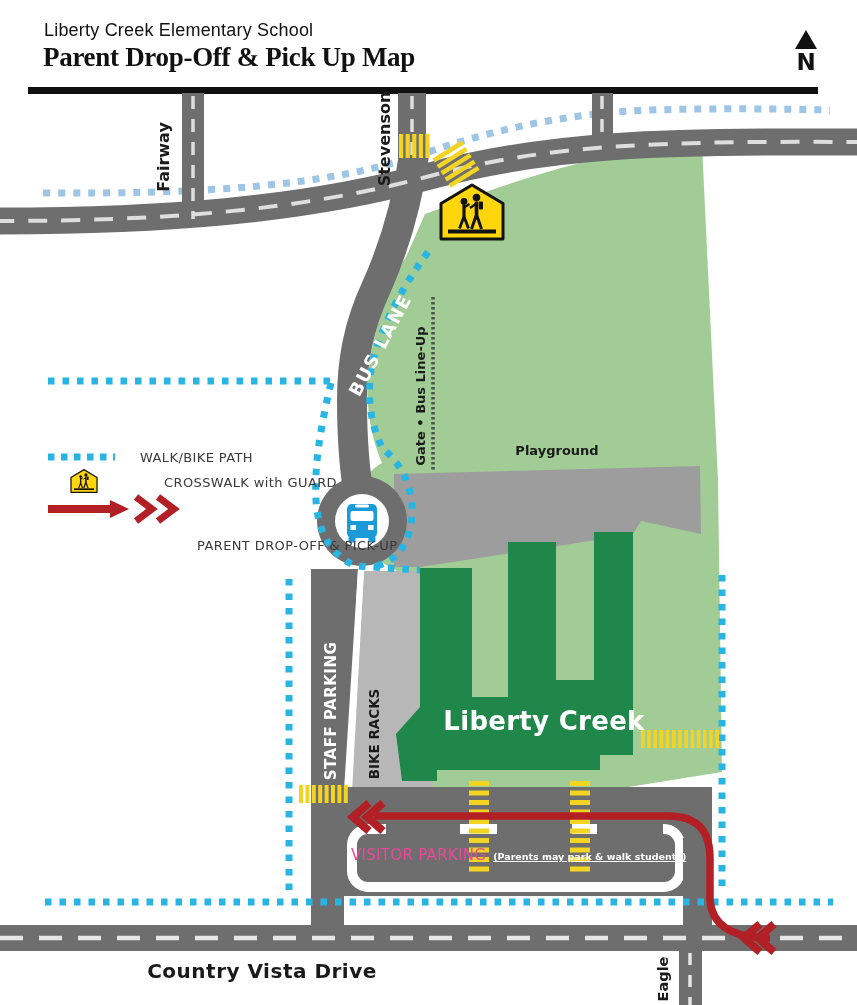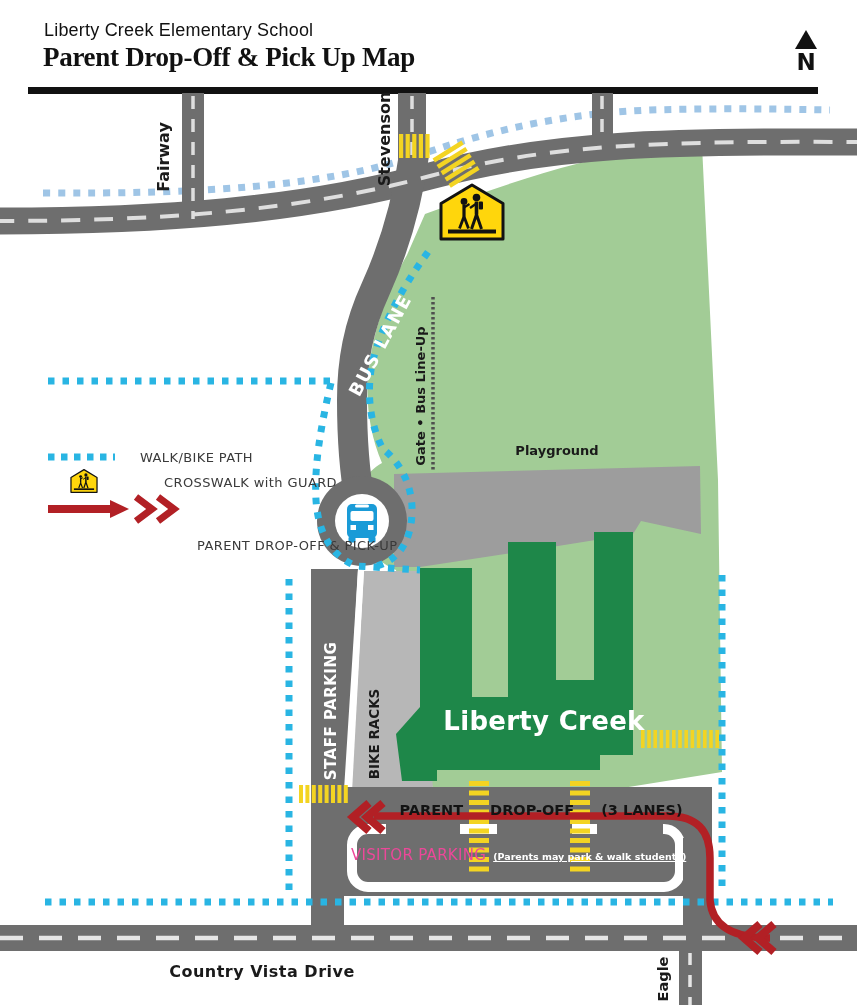--- a/index.html
+++ b/index.html
@@ -224,11 +224,6 @@
   <div class="lbl rot90 staff" style="left:331px;top:711px;">STAFF PARKING</div>
   <div class="lbl rot90 bike" style="left:374px;top:734px;">BIKE RACKS</div>
 
-  <div class="dropoff-row">
-    <span>PARENT</span>
-    <span>DROP-OFF</span>
-    <span>(3 LANES)</span>
-  </div>
 
   <div class="visitor-row">
     <span class="visitor-main">VISITOR PARKING</span>

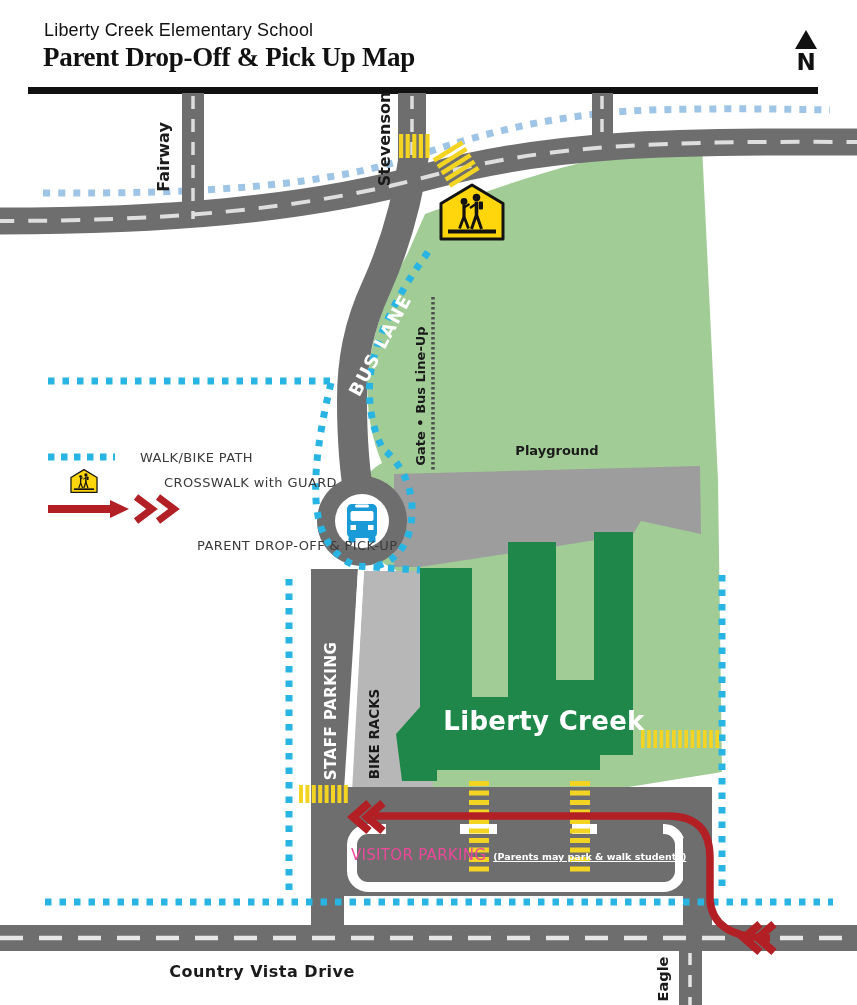--- a/index.html
+++ b/index.html
@@ -34,7 +34,7 @@
        display:flex;align-items:baseline;gap:7px;white-space:nowrap;}
   .visitor-main{font-weight:normal;font-size:15px;color:#ec4899;letter-spacing:.3px;}
   .visitor-note{font-weight:bold;font-size:9.5px;color:#fff;text-decoration:underline;}
-  .country{font-size:16px;letter-spacing:.5px;}
+  .country{font-size:20px;letter-spacing:.5px;}
   .eagle{font-size:14.5px;}
   
   .legend-label{position:absolute;transform:translate(0,-50%);font-family:"DejaVu Sans",sans-serif;

